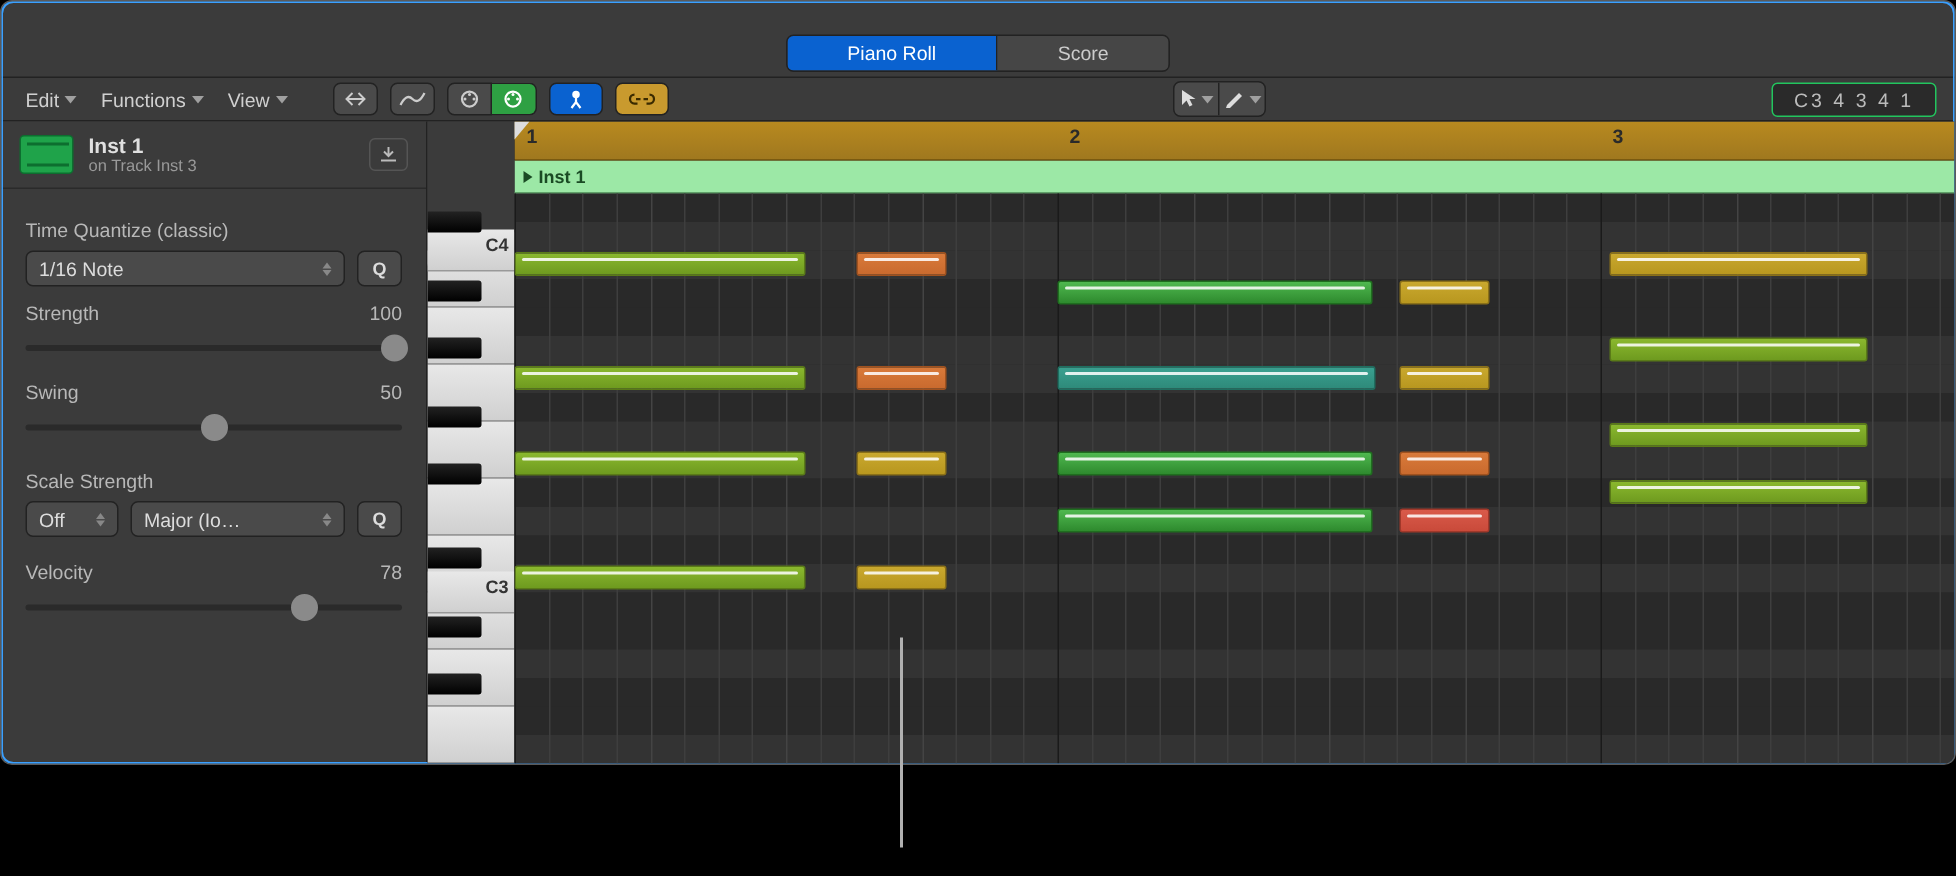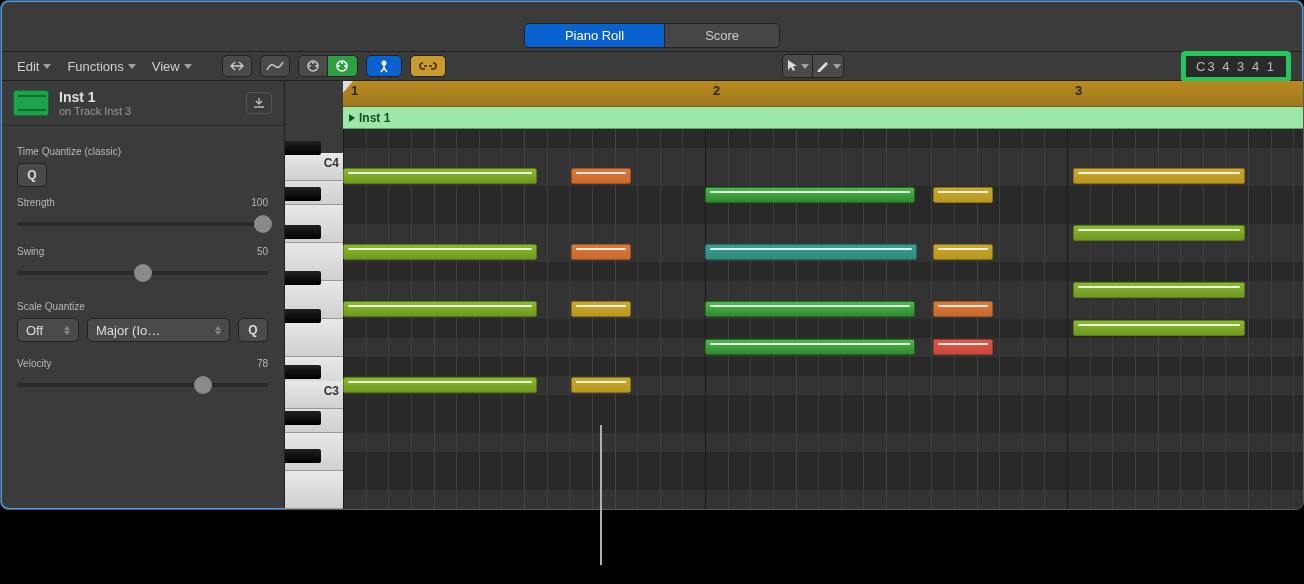--- a/index.html
+++ b/index.html
@@ -18,7 +18,7 @@
 .tool-ico.green{background:#2ea043}
 .tool-ico.blue{background:#0a62d0}
 .tool-ico.yellow{background:#c99a2e}
-.pos-disp{background:#2a2a2a;border:5px solid #22c55e;border-radius:4px;padding:3px 10px;color:#bbb;font-size:13px;letter-spacing:2px;min-width:110px;text-align:center}
+.pos-disp{background:#2a2a2a;border:1px solid #22c55e;border-radius:4px;padding:3px 10px;color:#bbb;font-size:13px;letter-spacing:2px;min-width:110px;text-align:center}
 .content{height:428px;display:flex}
 .inspector{width:284px;background:#3b3b3b;border-right:1px solid #222;padding:0;color:#bdbdbd}
 .insp-hdr{display:flex;align-items:center;padding:8px 12px;border-bottom:1px solid #2a2a2a}

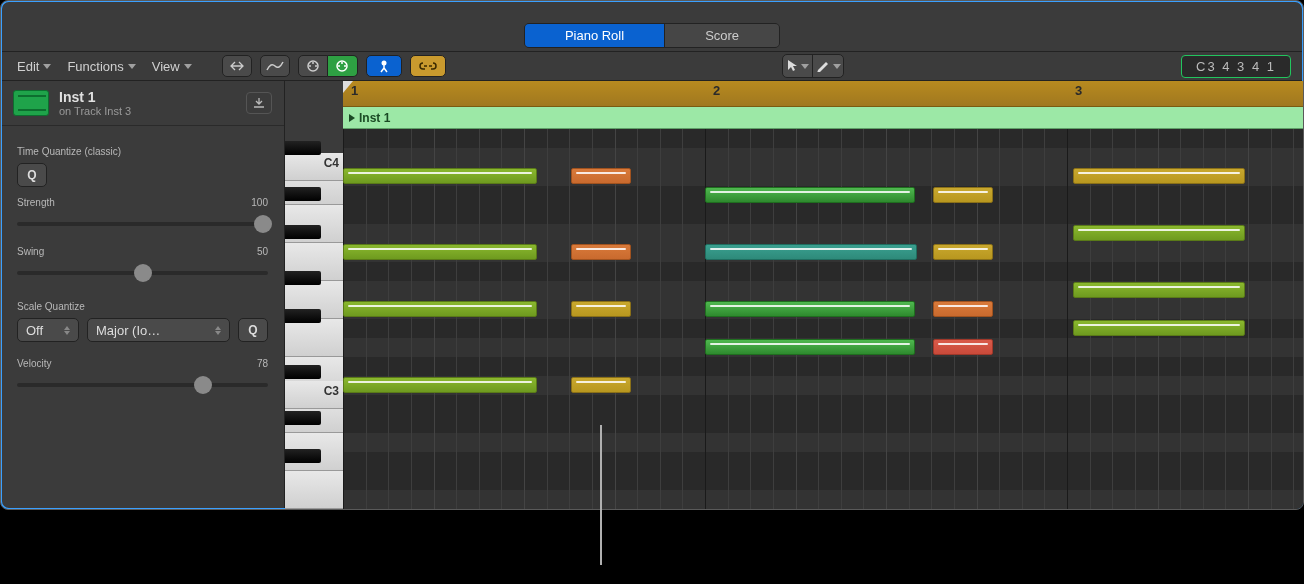--- a/index.html
+++ b/index.html
@@ -30,7 +30,7 @@
 .insp-sub{font-size:11px;color:#999}
 .insp-import{margin-left:auto;width:26px;height:22px;border:1px solid #555;border-radius:4px;display:flex;align-items:center;justify-content:center;color:#bbb;background:#3b3b3b}
 .insp-body{padding:10px 16px 0 16px}
-.param-label{font-size:10px;color:#b8b8b8;margin-top:10px;display:flex;justify-content:space-between}
+.param-label{font-size:13px;color:#b8b8b8;margin-top:10px;display:flex;justify-content:space-between}
 .param-row{display:flex;gap:8px;margin-top:6px}
 .select{flex:1;background:#4a4a4a;border:1px solid #222;border-radius:5px;padding:3px 8px;font-size:13px;color:#ddd;display:flex;align-items:center;justify-content:space-between}
 .q-btn{width:30px;height:24px;background:#4a4a4a;border:1px solid #222;border-radius:5px;display:flex;align-items:center;justify-content:center;color:#ddd;font-size:12px;font-weight:600}

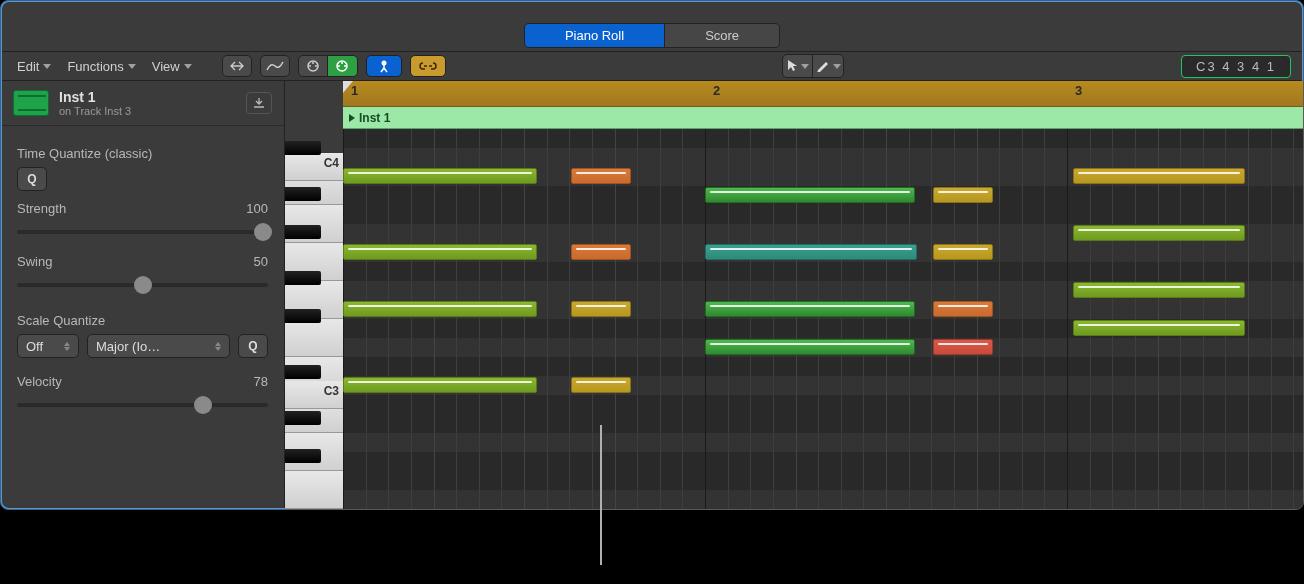--- a/index.html
+++ b/index.html
@@ -183,6 +183,13 @@
       <div class="insp-body">
         <div class="param-label">Time Quantize (classic)</div>
         <div class="param-row">
+          <div class="select">
+              <span>1/16 Note</span>
+              <span class="updown">
+                <span class="u"></span>
+                <span class="d"></span>
+              </span>
+            </div>
           <div class="q-btn">Q</div>
         </div>
         <div class="param-label">

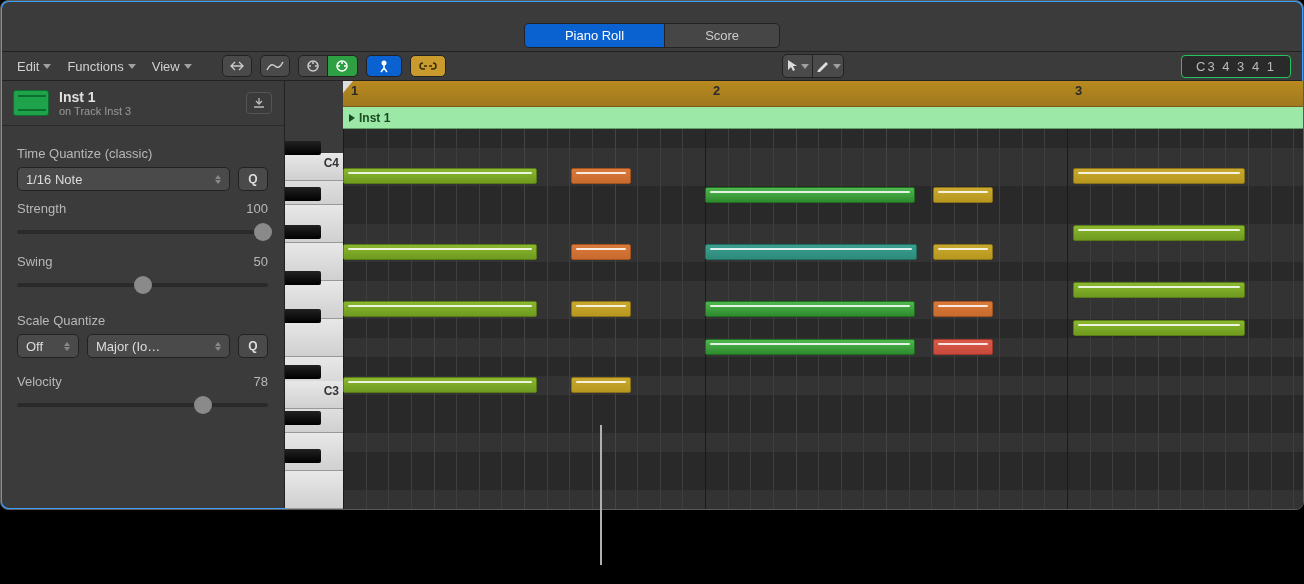--- a/index.html
+++ b/index.html
@@ -211,7 +211,7 @@
             </div>
           </div>
 
-        <div class="param-label" style="margin-top:16px">Scale Quantize</div>
+        <div class="param-label" style="margin-top:16px">Scale Strength</div>
         <div class="param-row">
           <div class="select" style="flex:0 0 62px">
               <span>Off</span>

